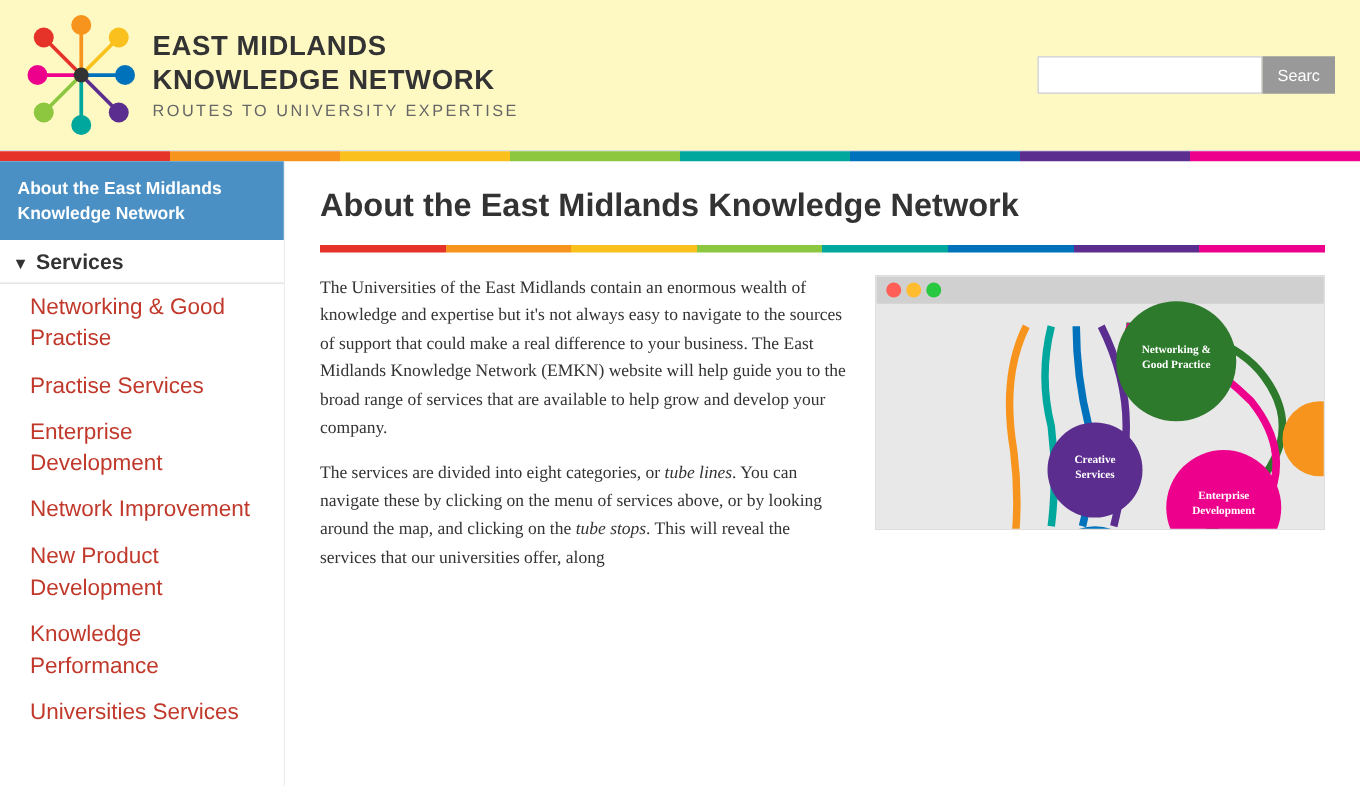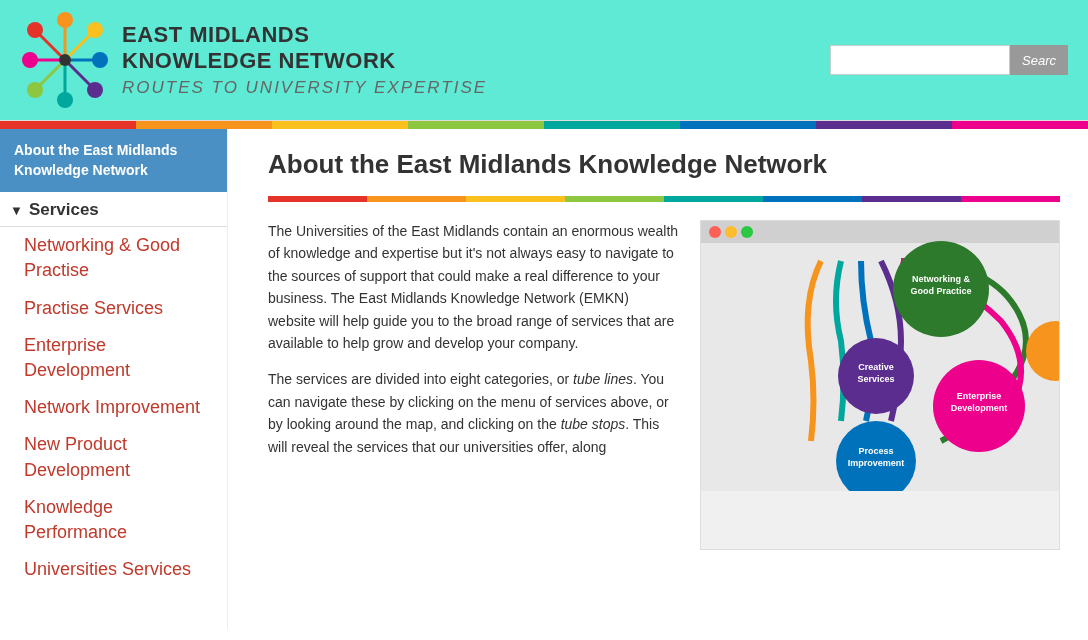--- a/index.html
+++ b/index.html
@@ -11,7 +11,7 @@
       align-items: center;
       justify-content: space-between;
       padding: 10px 20px;
-      background: #5eead4;
+      background: #fef9c3;
       border-bottom: 1px solid #ddd;
     }
     .logo-area {

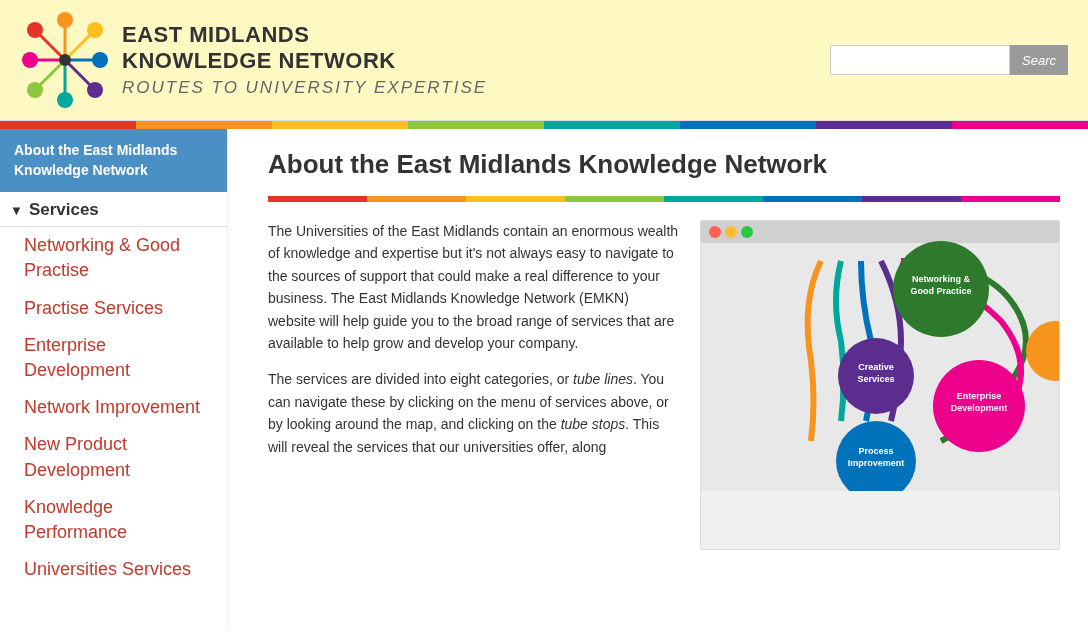--- a/index.html
+++ b/index.html
@@ -59,7 +59,6 @@
       border: none;
       cursor: pointer;
       font-size: 13px;
-      font-style: italic;
     }
 
     

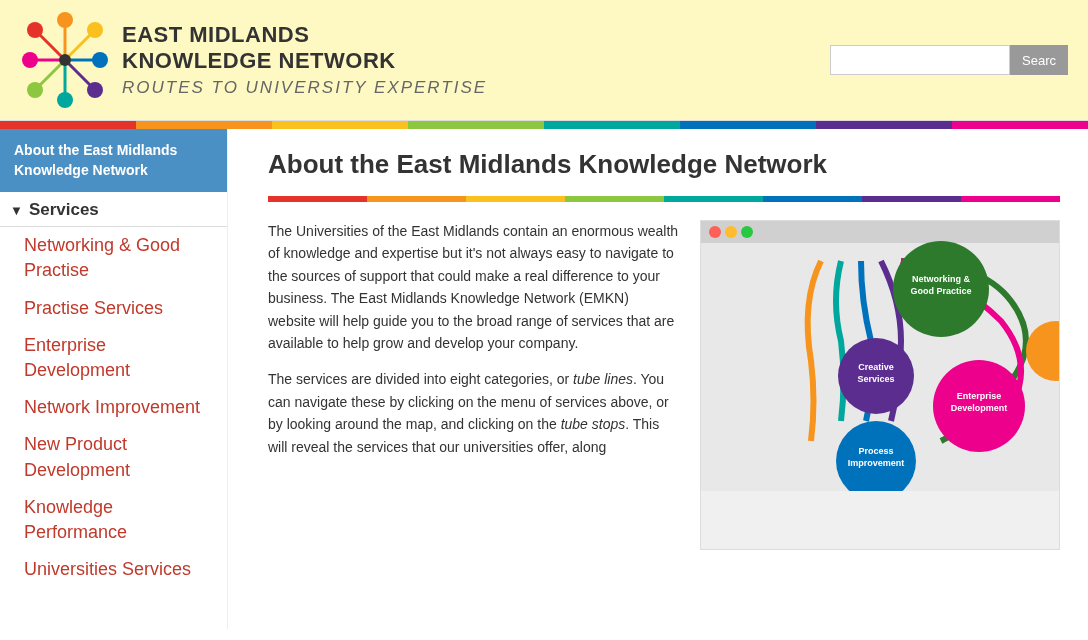--- a/index.html
+++ b/index.html
@@ -32,12 +32,11 @@
       letter-spacing: 0.5px;
     }
     .logo-text p {
-      font-size: 17px;
+      font-size: 13px;
       color: #666;
       letter-spacing: 2px;
       text-transform: uppercase;
       margin-top: 4px;
-      font-style: italic;
     }
     .header-search {
       display: flex;

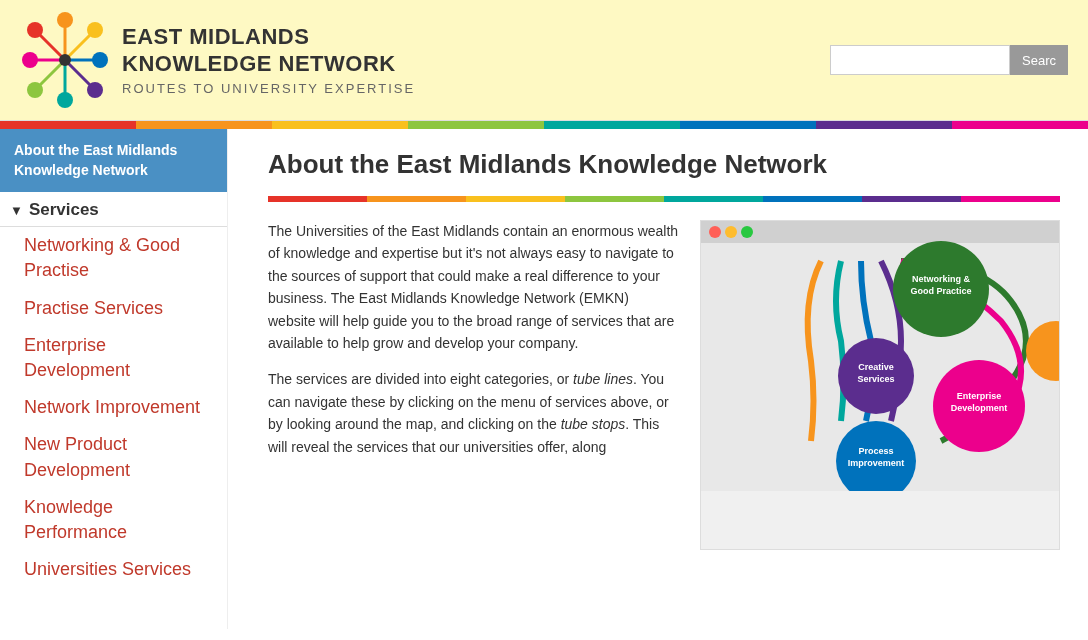--- a/index.html
+++ b/index.html
@@ -79,7 +79,6 @@
     .main-layout {
       display: flex;
       min-height: 500px;
-      gap: 12px;
     }
 
     

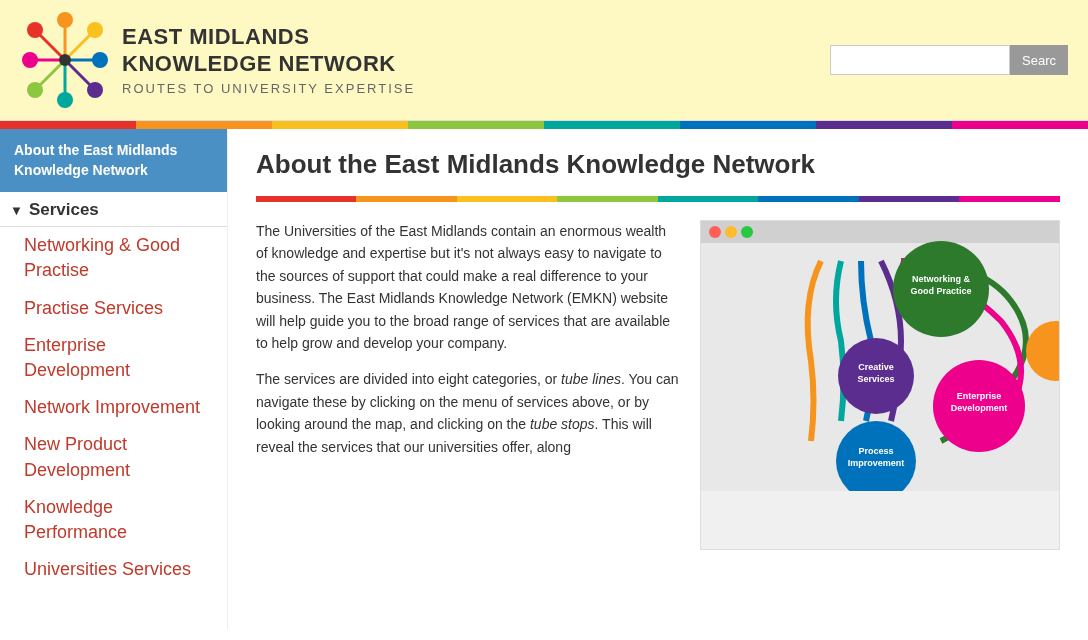--- a/index.html
+++ b/index.html
@@ -145,6 +145,7 @@
     .content-body {
       display: flex;
       gap: 20px;
+      font-family: Liberation Serif, serif;
     }
     .content-text {
       flex: 1;

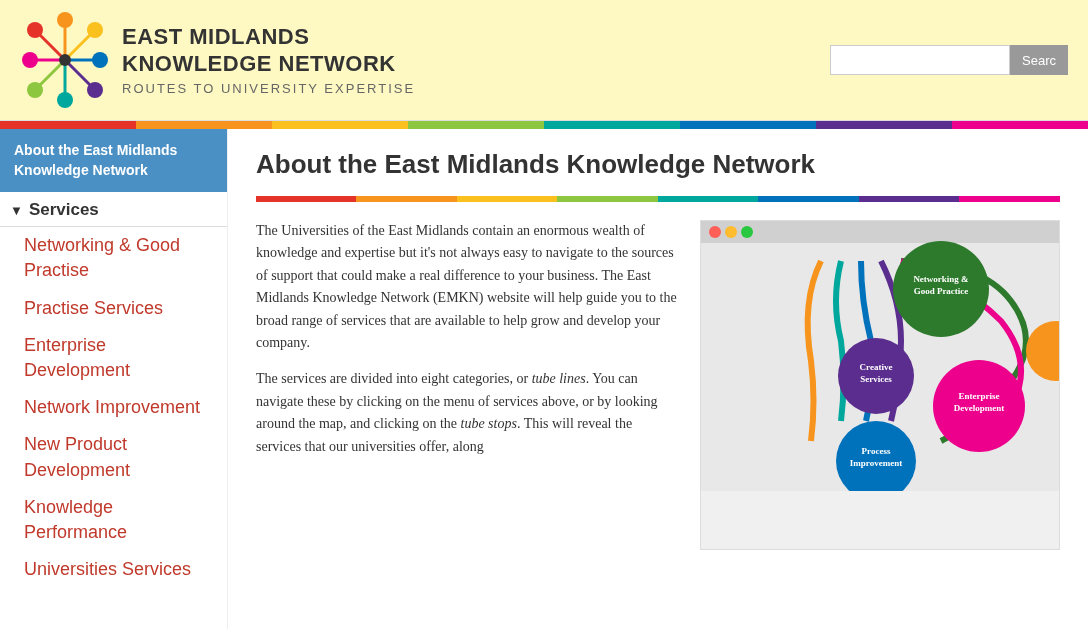--- a/index.html
+++ b/index.html
@@ -166,7 +166,7 @@
       border: 1px solid #ddd;
       position: relative;
       overflow: hidden;
-      height: 330px;
+      height: 204px;
     }
   </style>
 </head>

